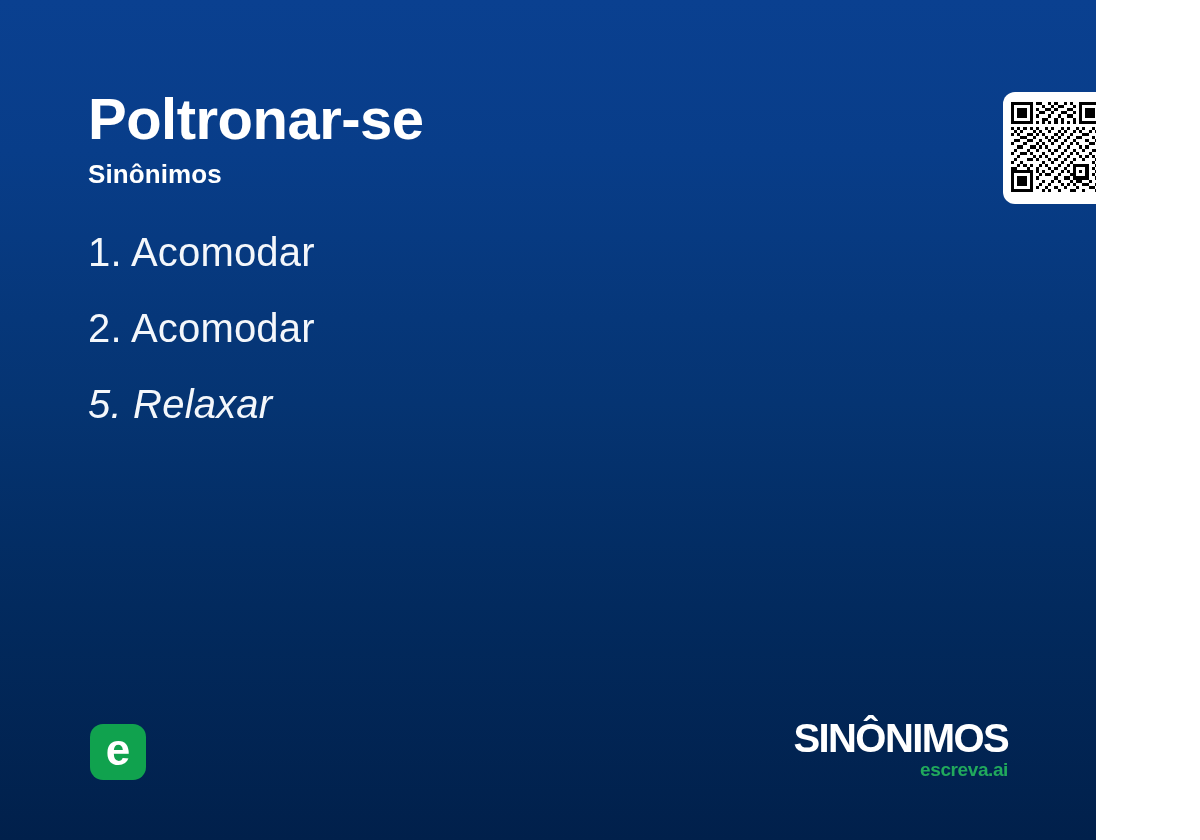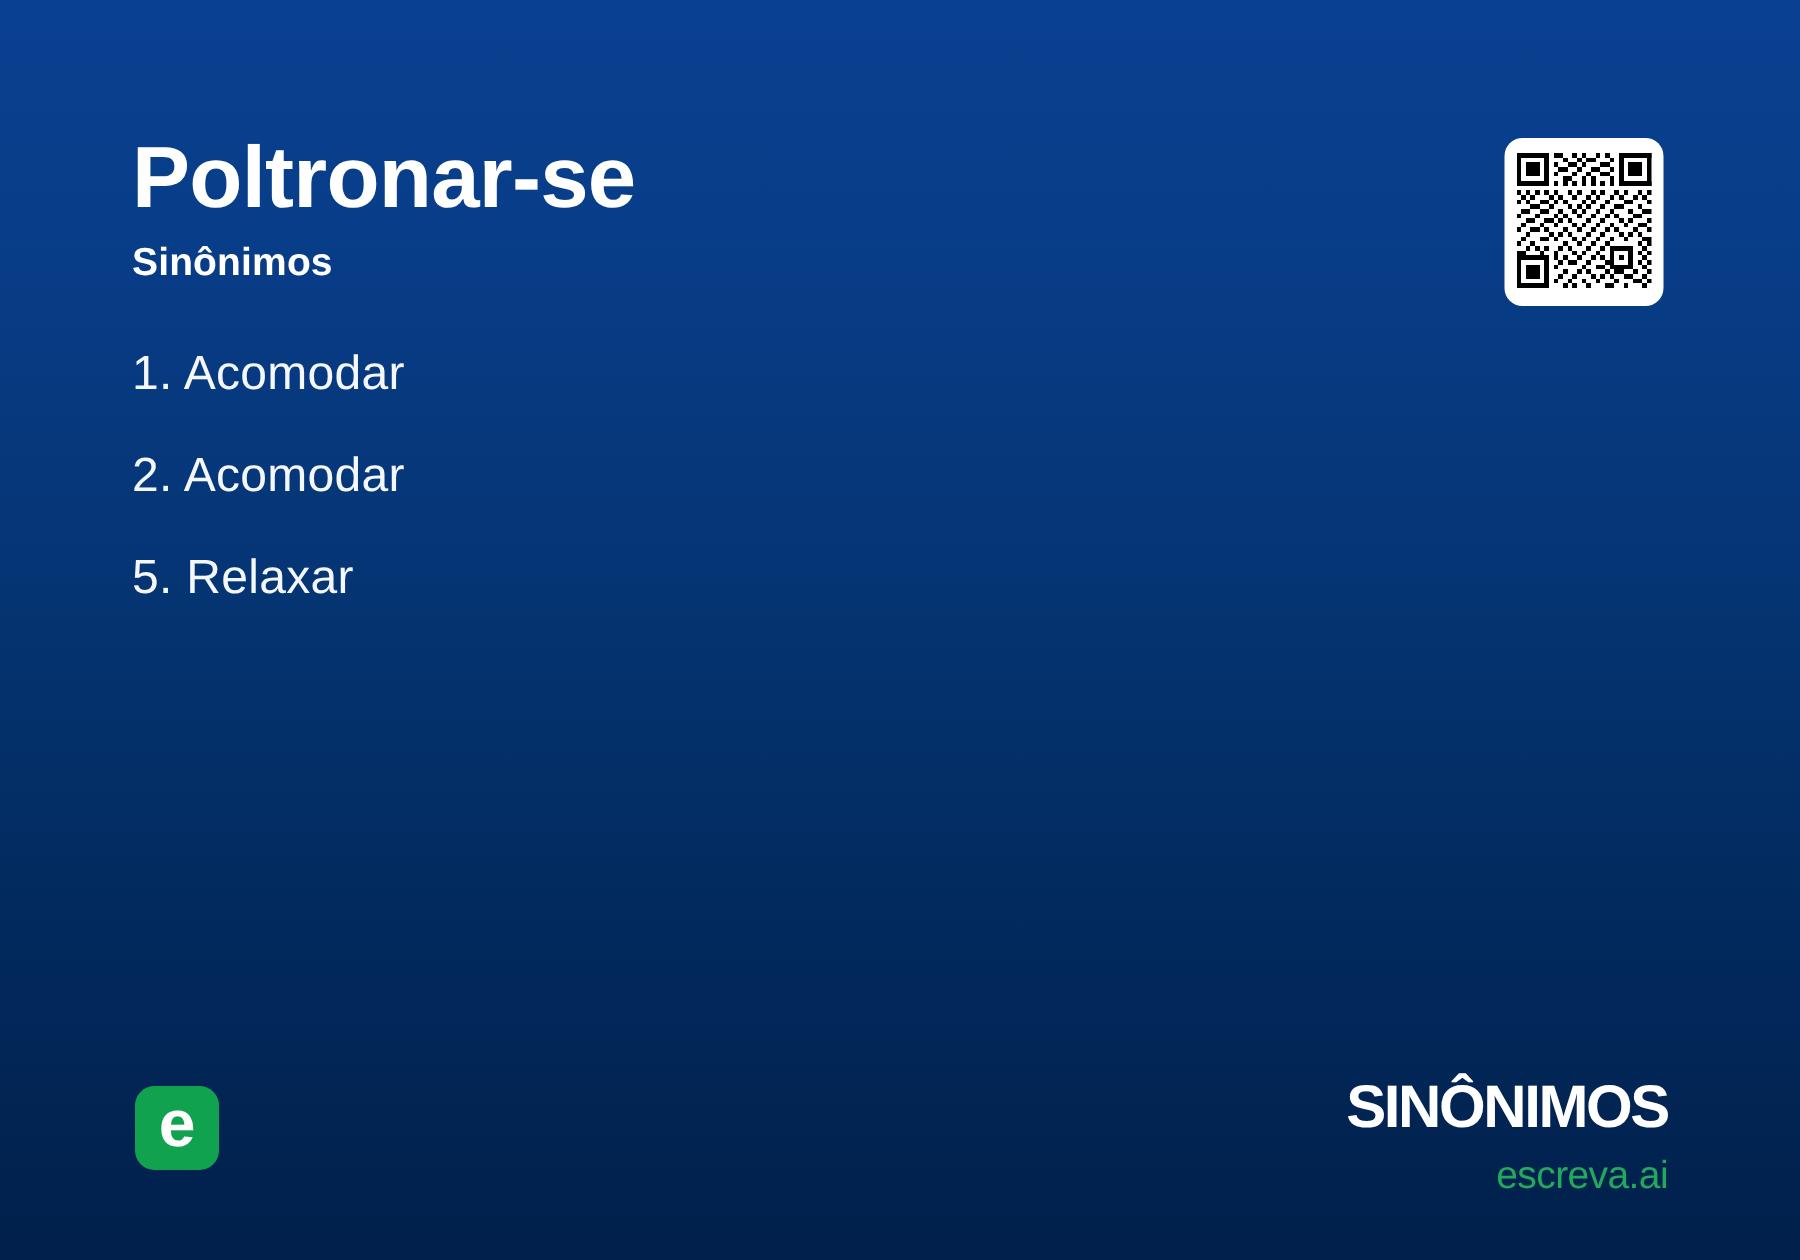--- a/index.html
+++ b/index.html
@@ -15,7 +15,7 @@
 
   .card {
     position: relative;
-    width: 1200px;
+    width: 1096px;
     height: 840px;
     background: linear-gradient(180deg, #0a4090 0%, #083d89 18%, #053472 48%, #022a5e 72%, #01204b 100%);
     overflow: hidden;

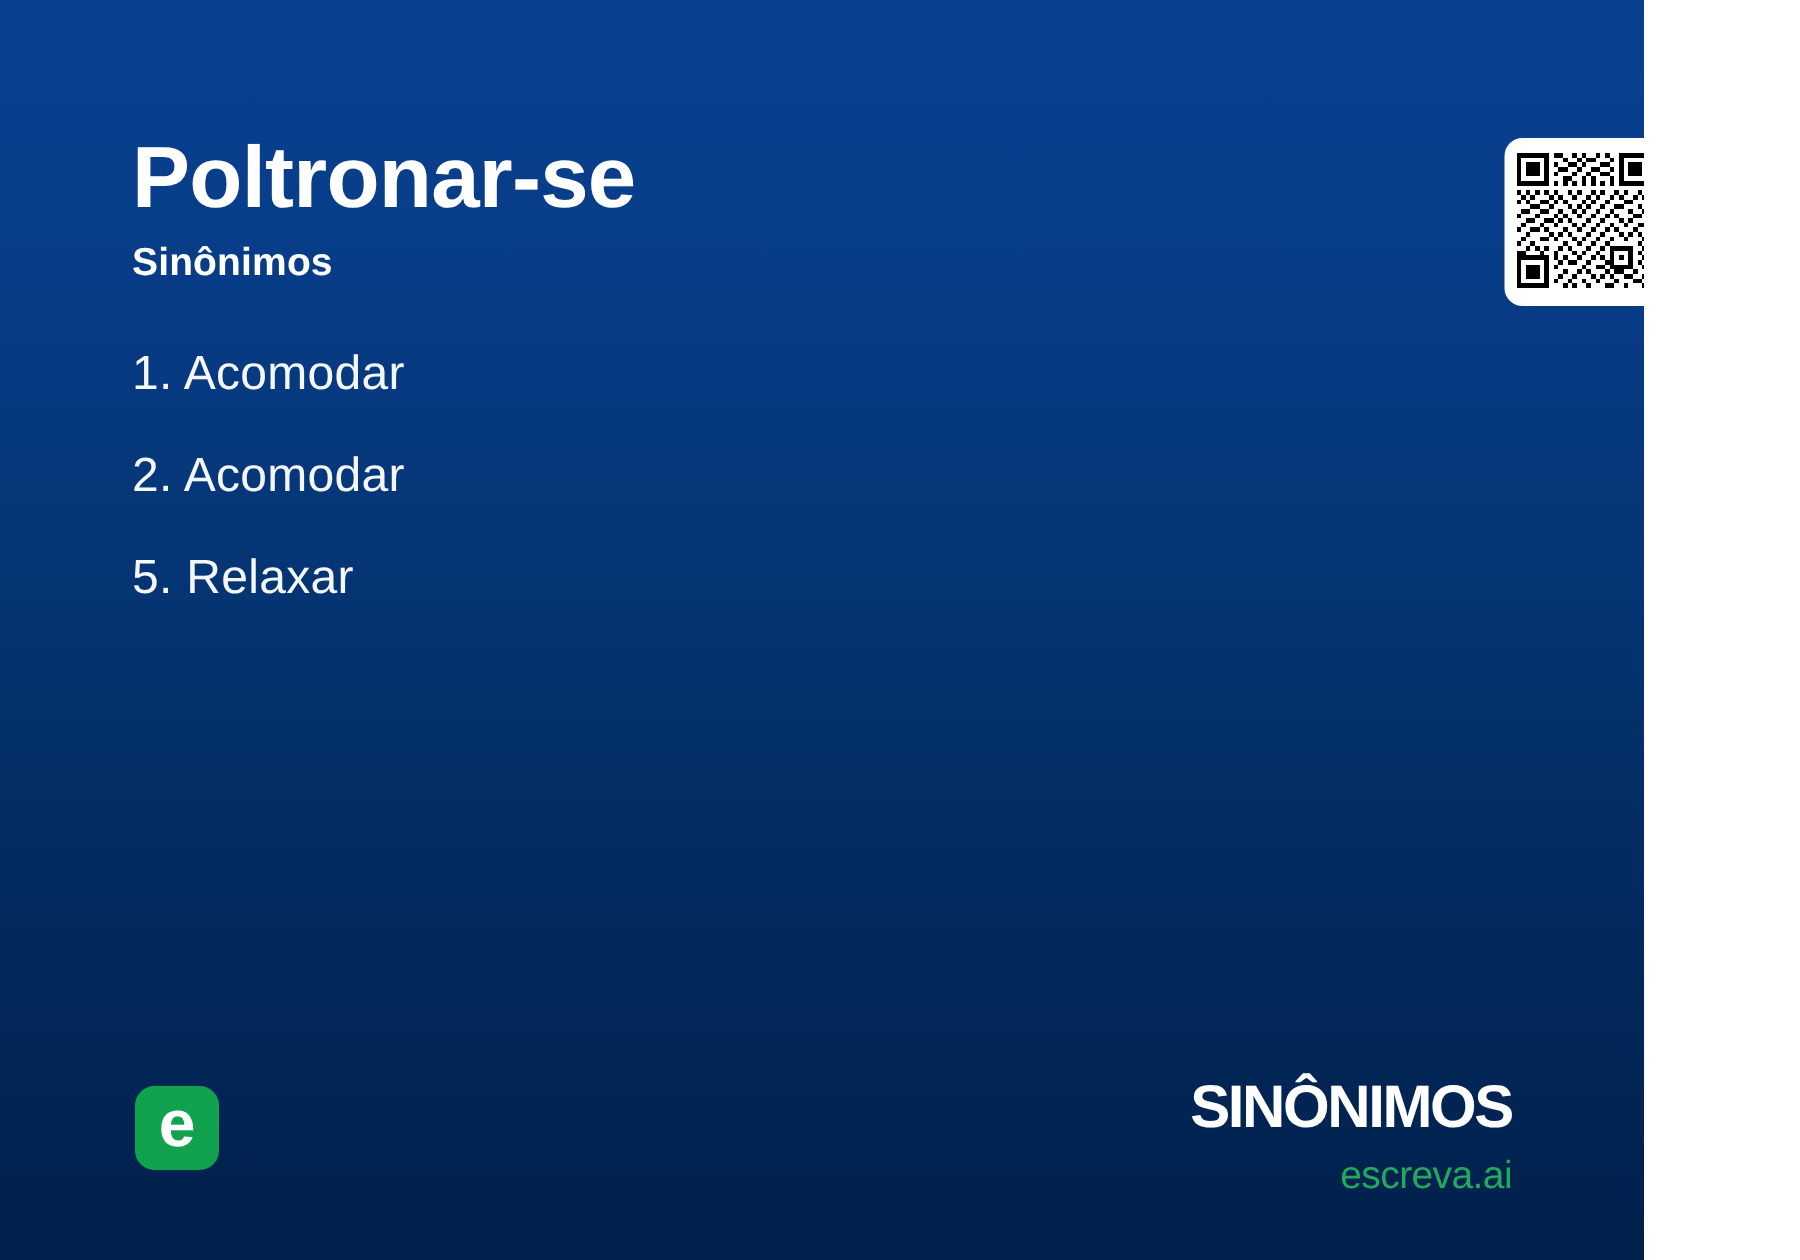--- a/index.html
+++ b/index.html
@@ -79,7 +79,7 @@
   }
   .syn-item {
     display: block;
-    font-size: 32px;
+    font-size: 40px;
     line-height: 1.0;
     font-weight: 300;
     color: #f4f7fb;

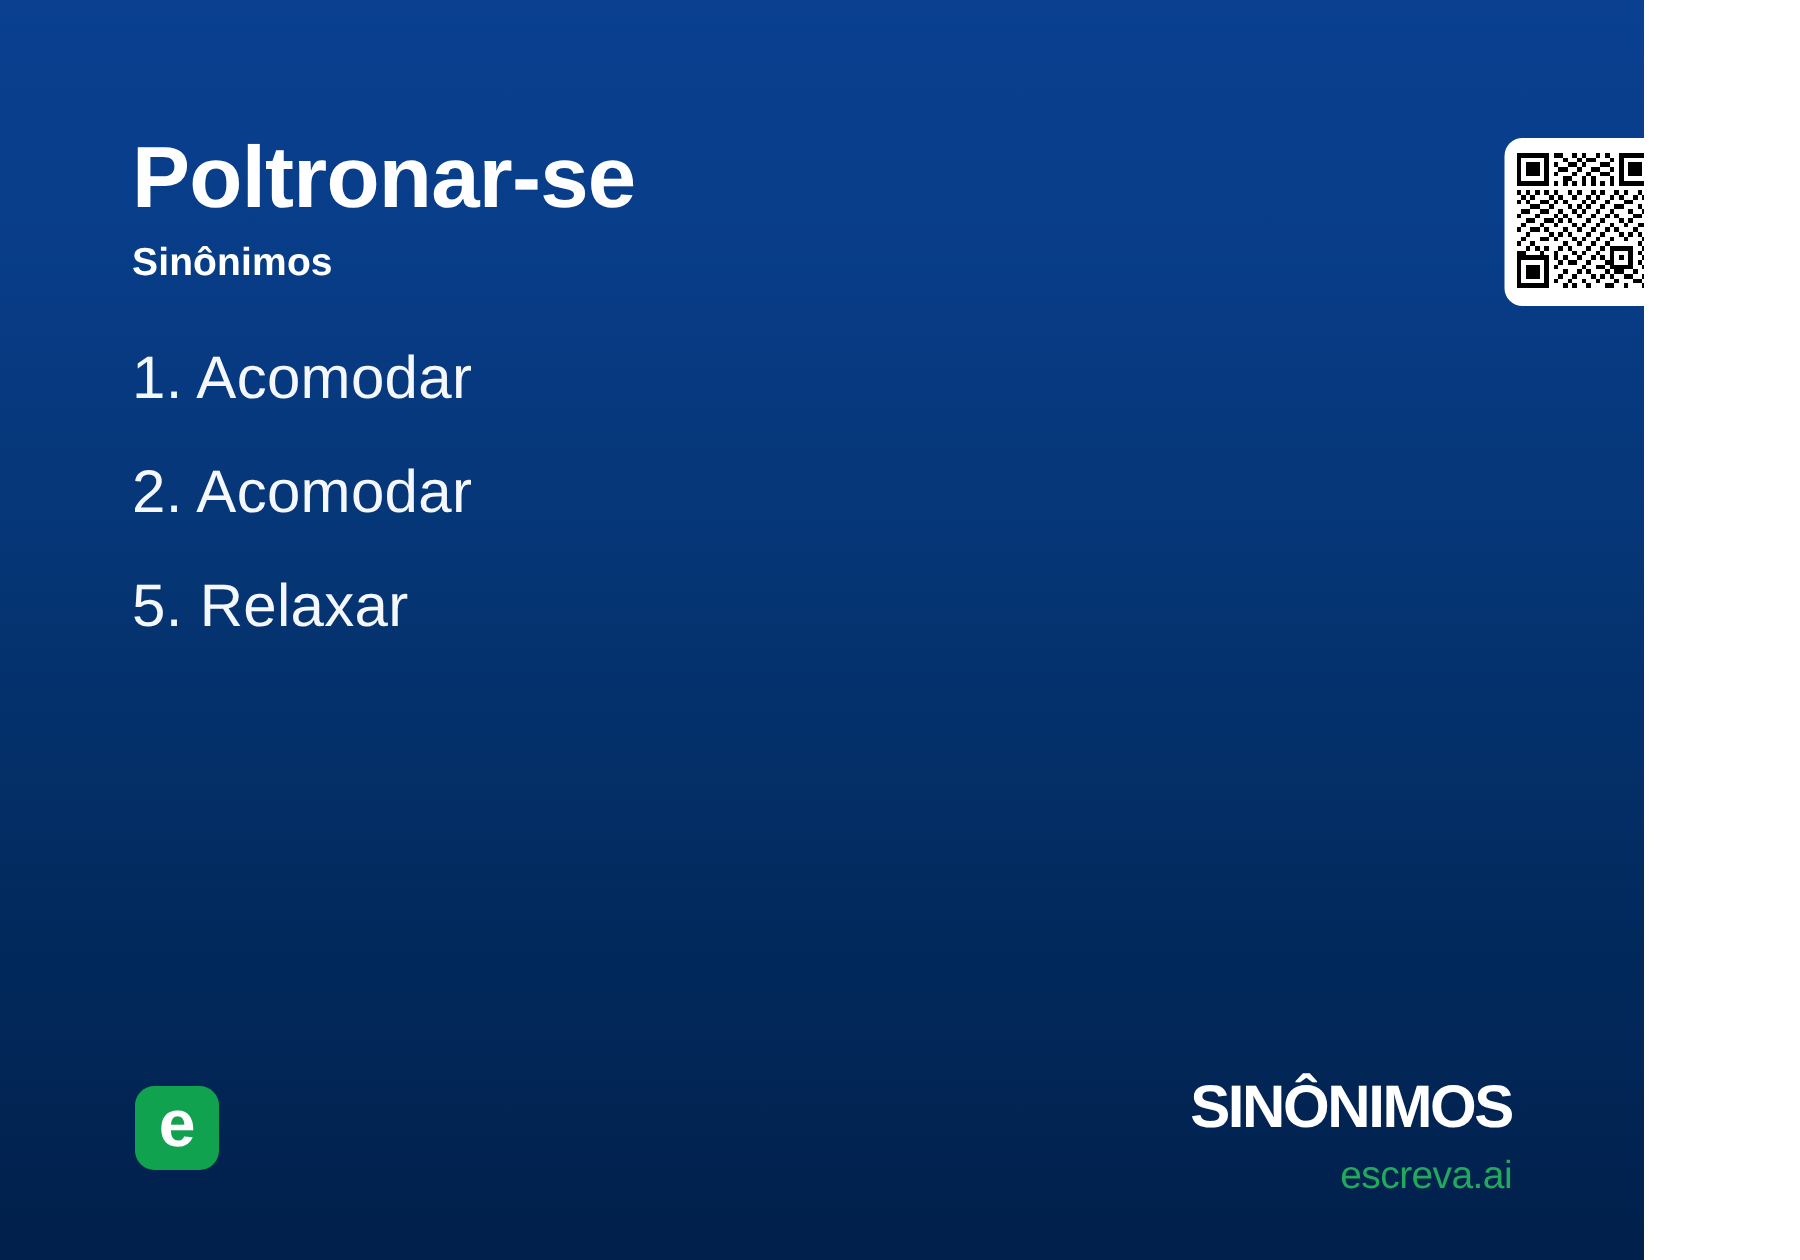--- a/index.html
+++ b/index.html
@@ -87,7 +87,7 @@
     letter-spacing: 0.2px;
     white-space: nowrap;
   }
-  .syn-item:last-child { margin-bottom: 0; }
+  .syn-item:last-child { margin-bottom: 0; font-style: italic; }
   .syn-num { display: inline; }
   .syn-word { display: inline; }
 

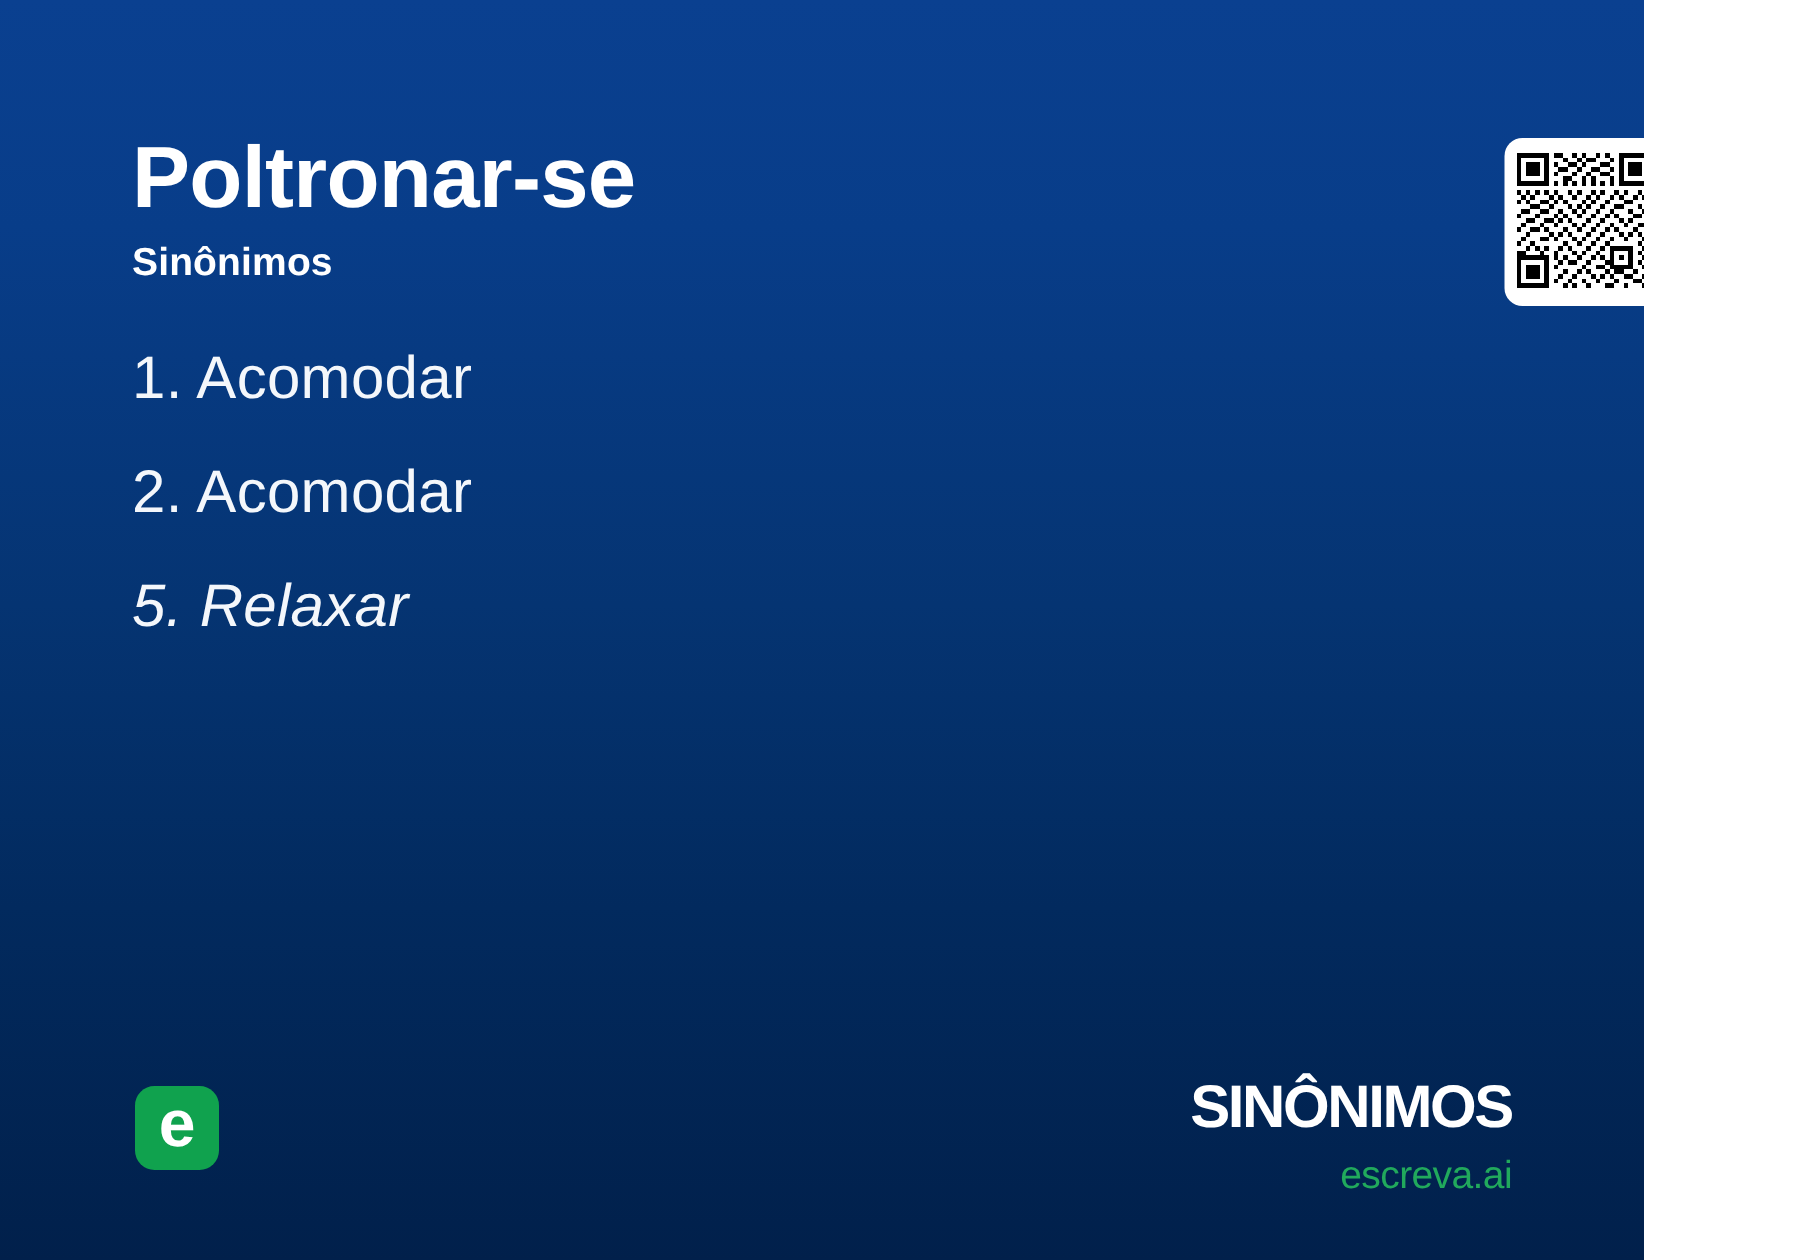--- a/index.html
+++ b/index.html
@@ -129,12 +129,12 @@
   }
   .footer-logo .tagline {
     display: block;
-    font-size: 26px;
+    font-size: 19px;
     line-height: 22px;
-    font-weight: 400;
+    font-weight: 700;
     color: #21a95c;
     letter-spacing: -0.4px;
-    margin-top: 14px;
+    margin-top: 1px;
   }
 </style>
 </head>

